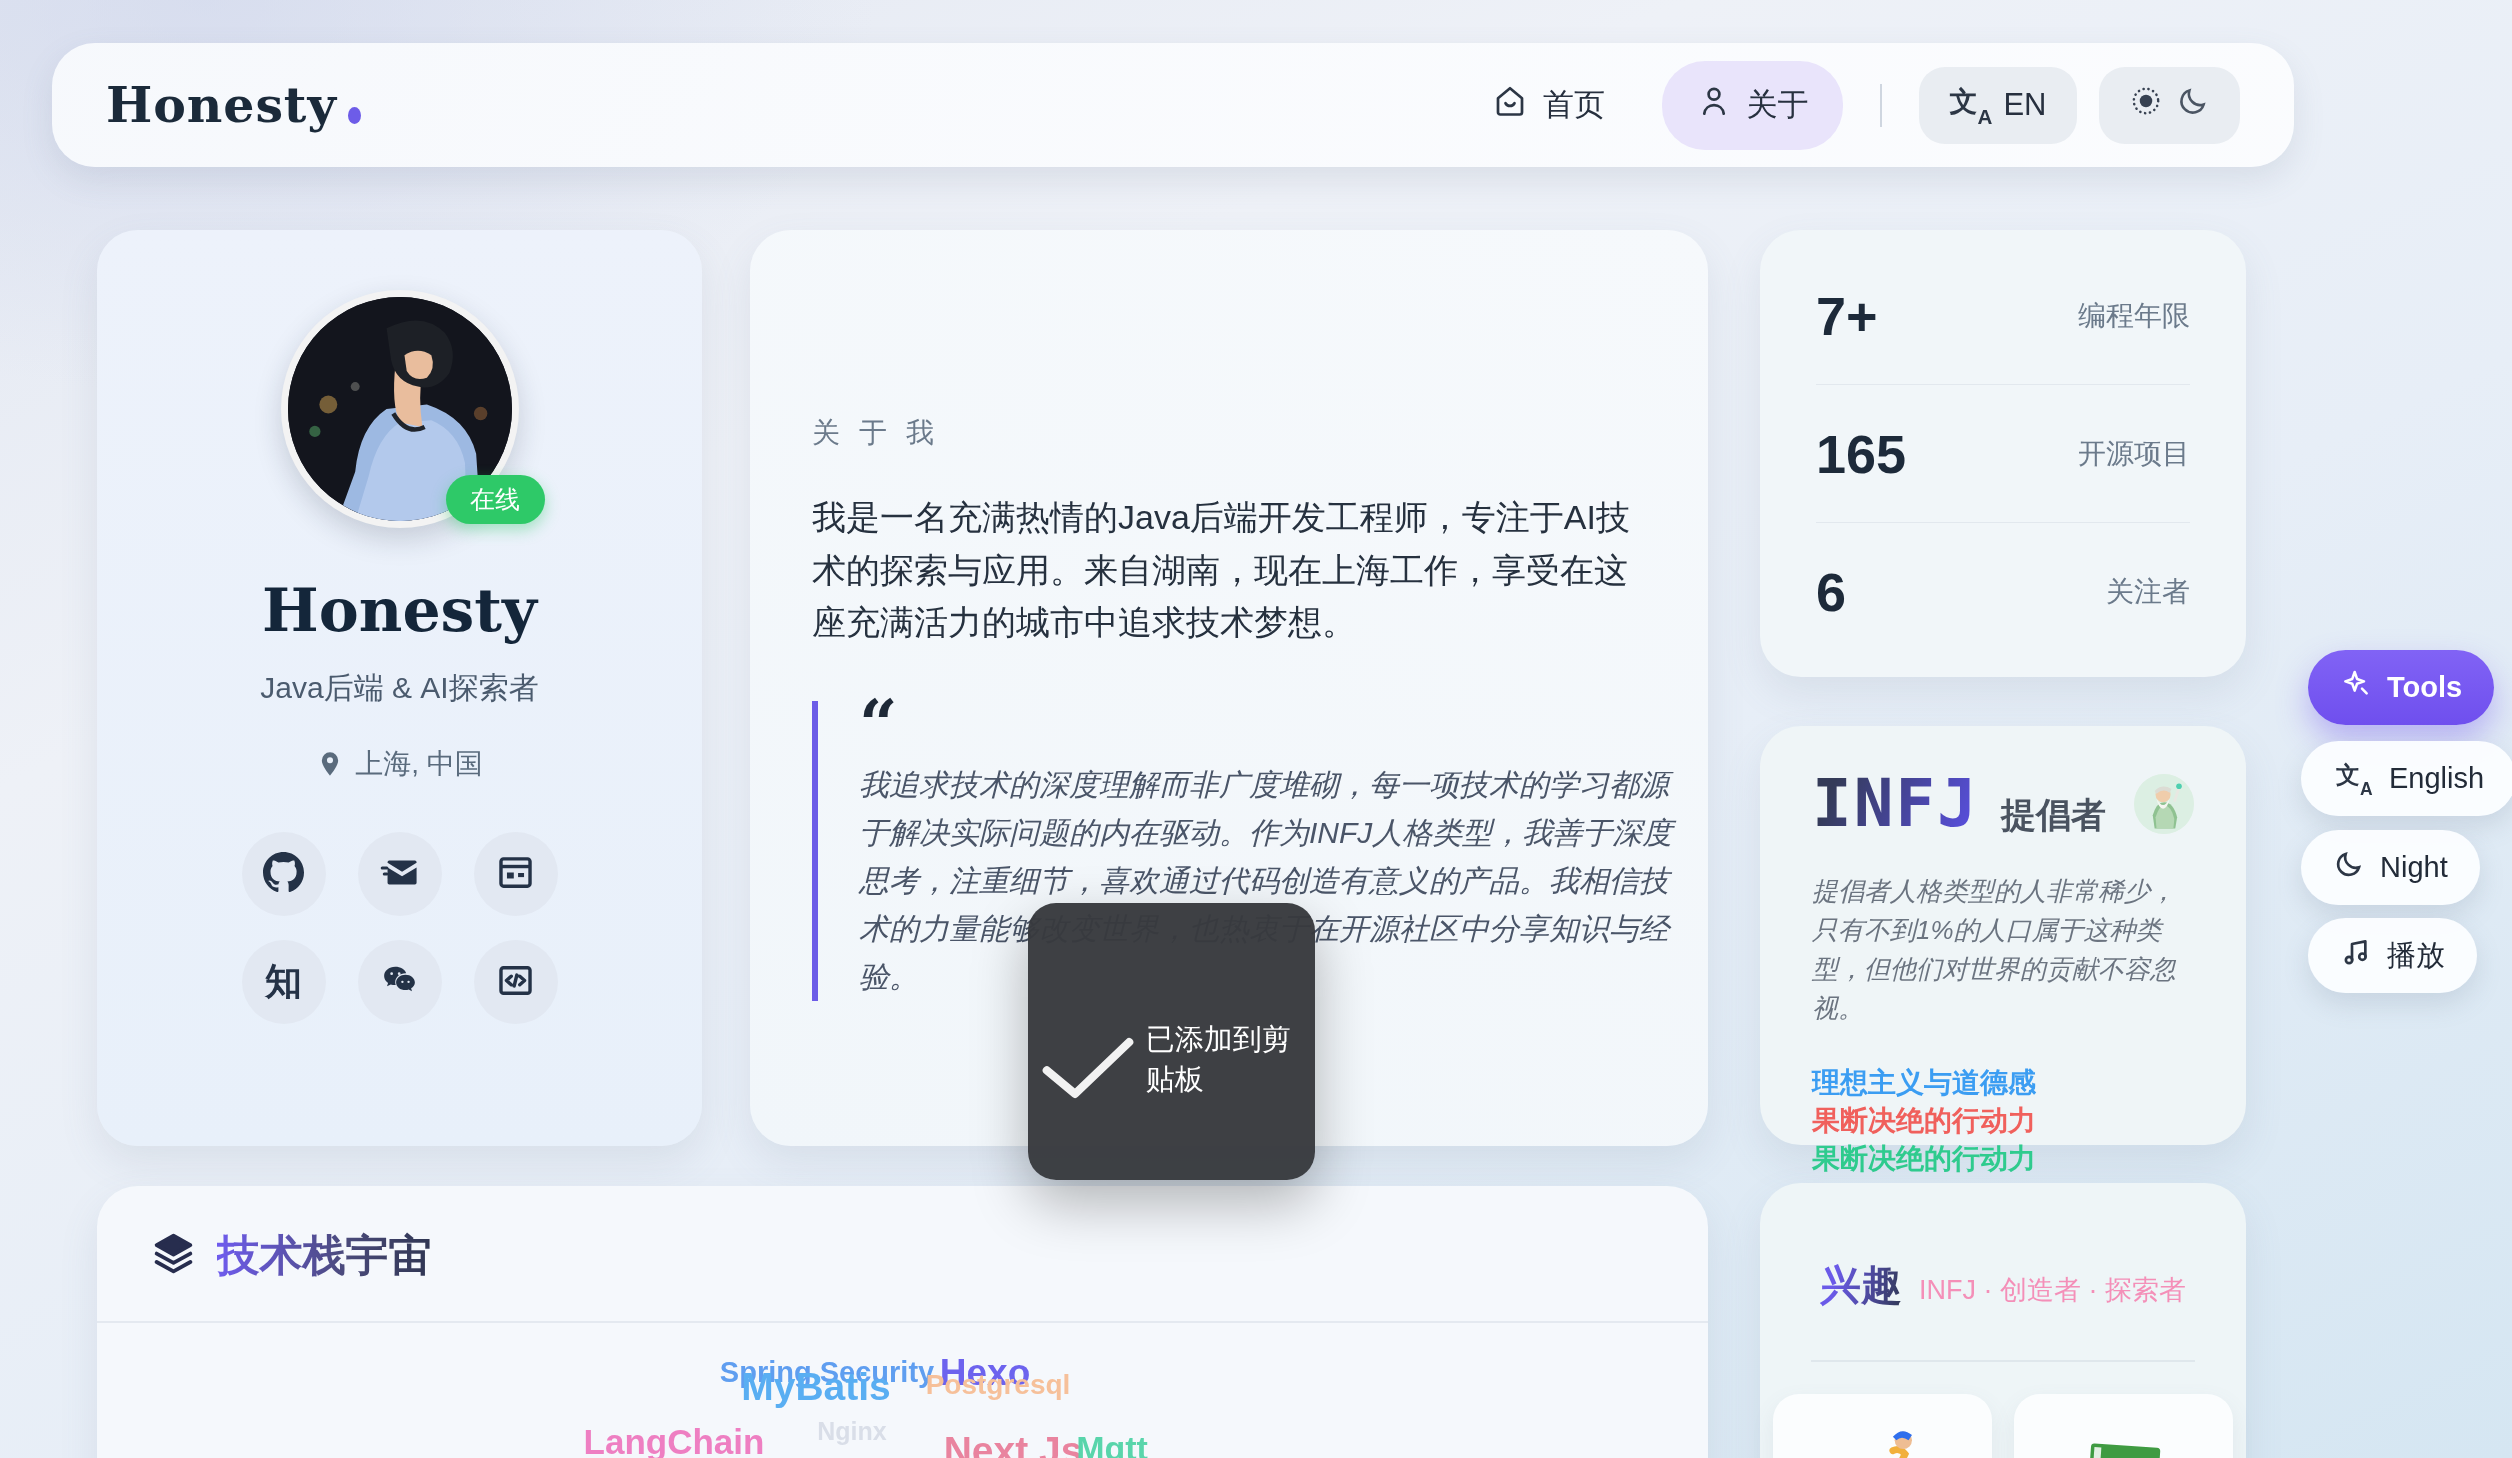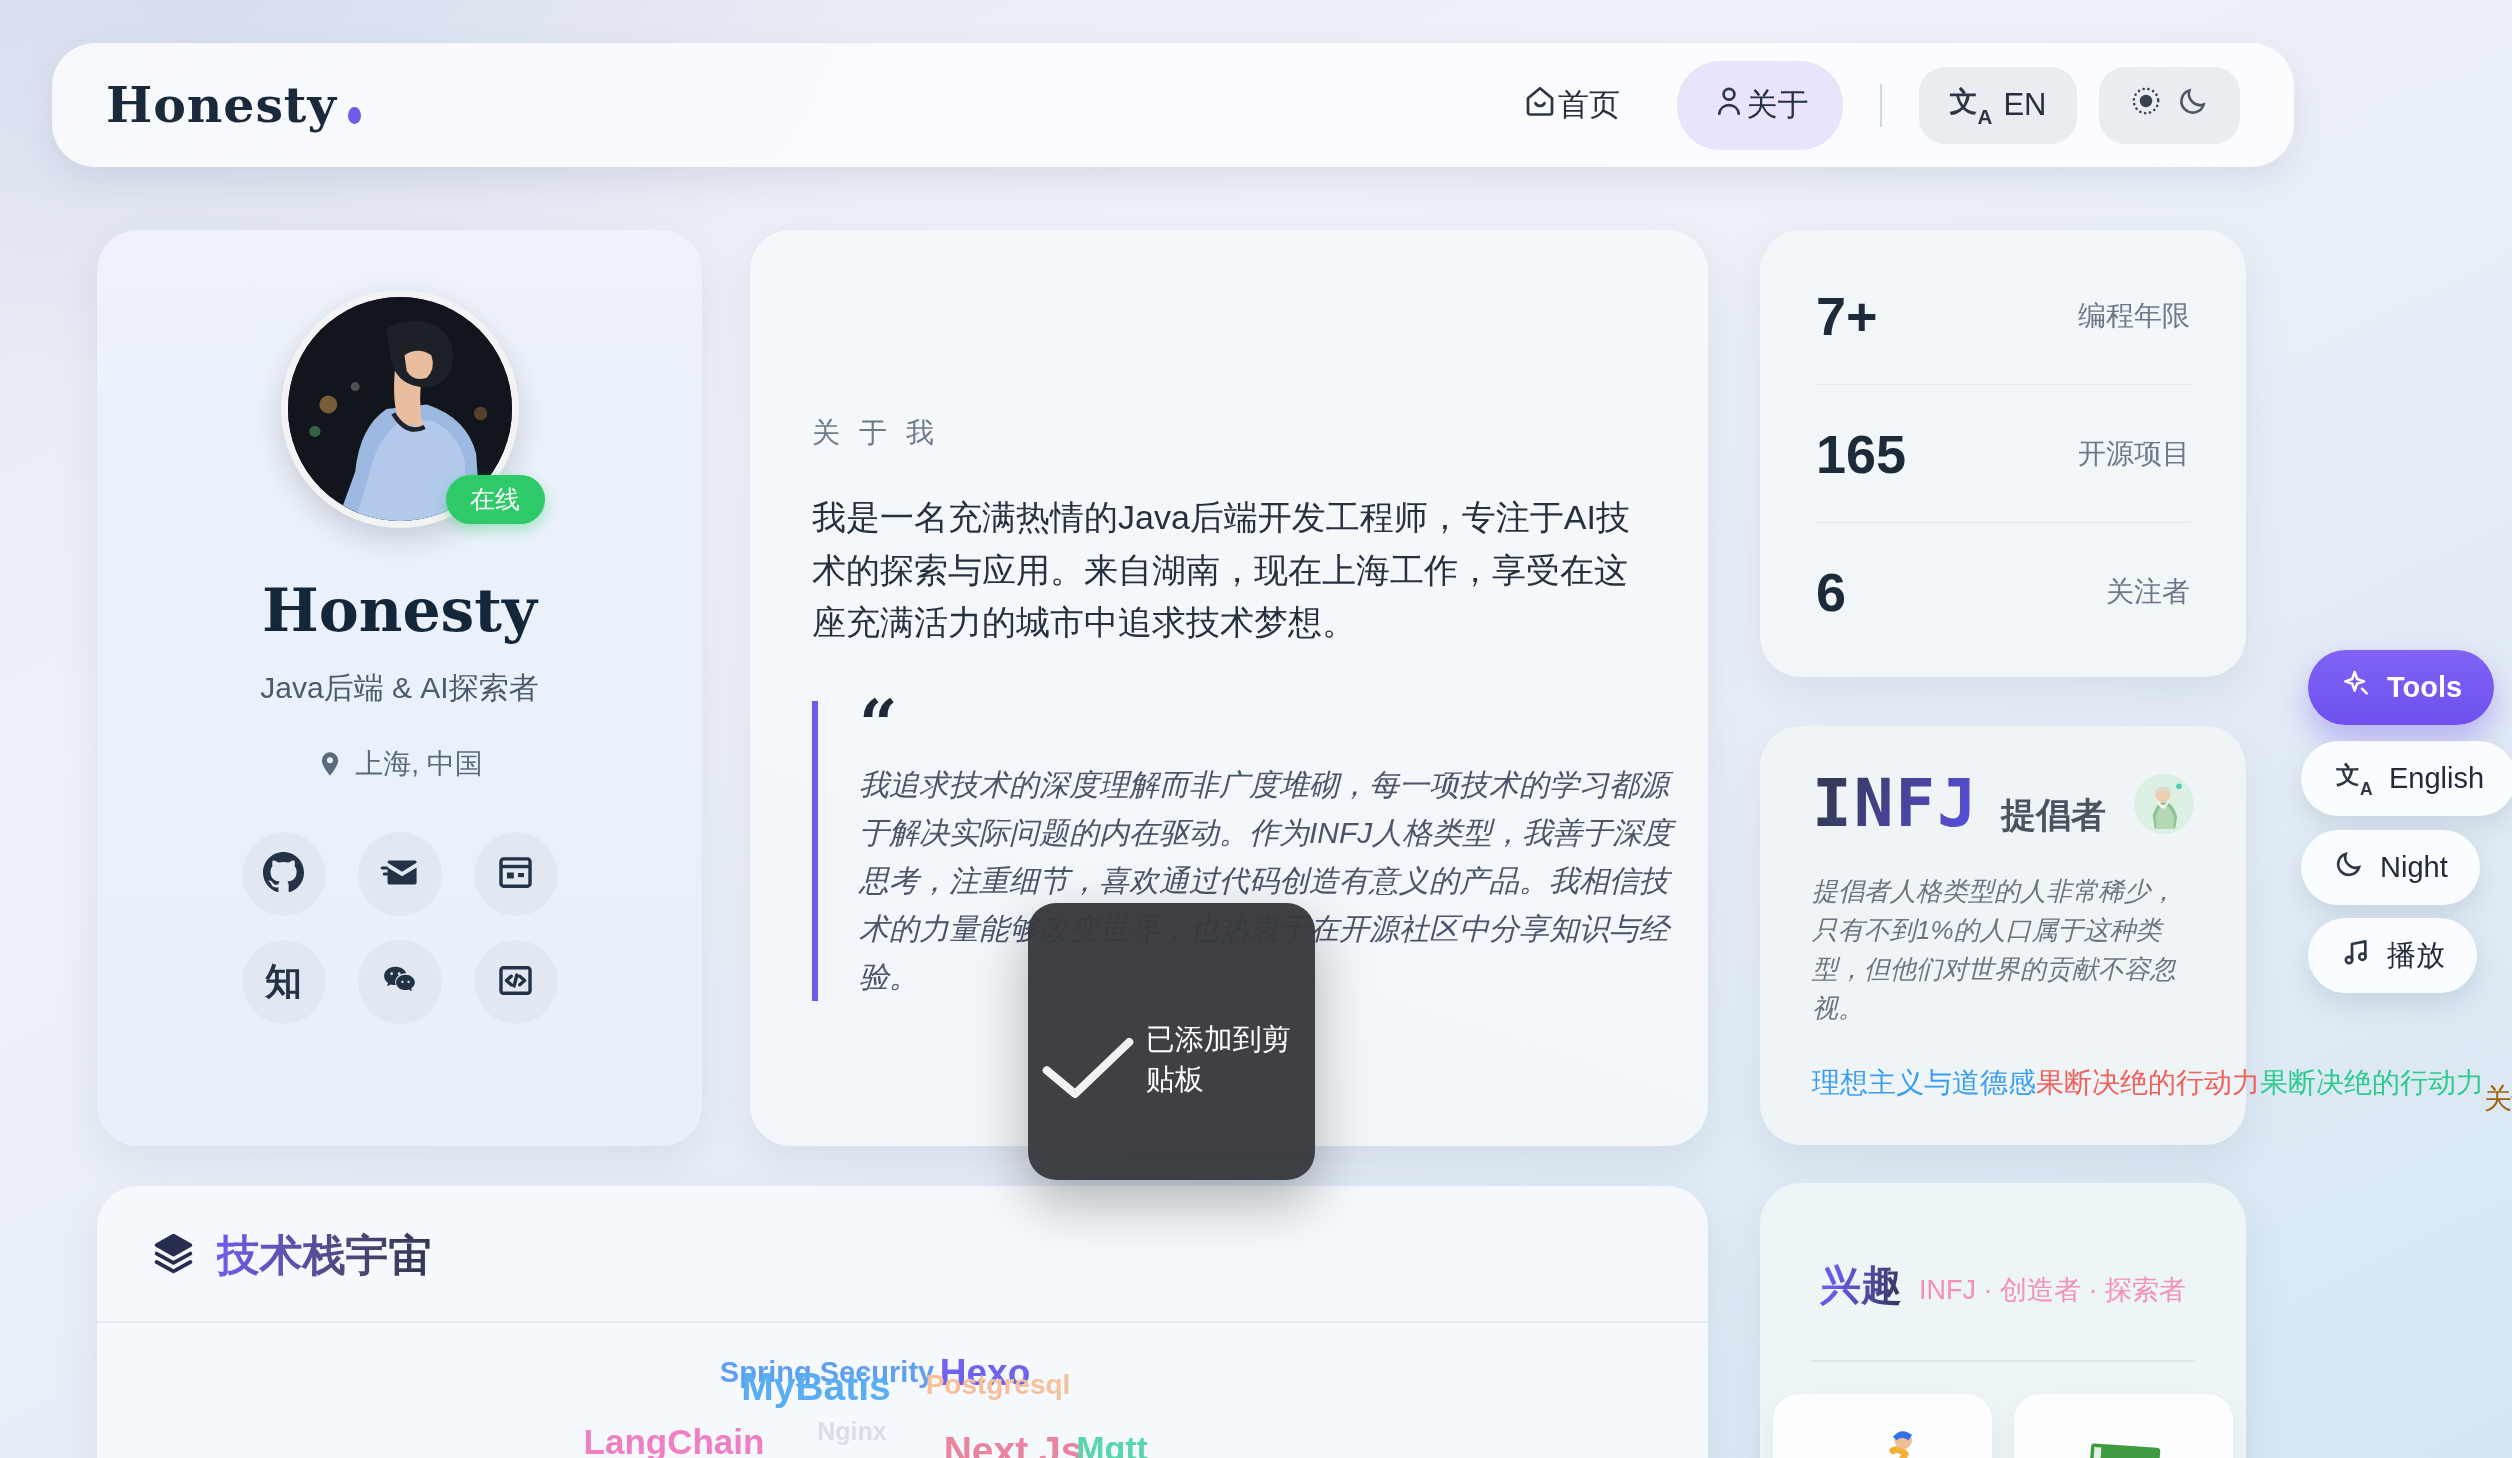--- a/index.html
+++ b/index.html
@@ -25,7 +25,7 @@
   .brand-name { font-family:"DejaVu Serif","Liberation Serif",serif; font-weight:700; font-size:49px; color:#1b2a3a; letter-spacing:0.9px; }
   .brand-dot { width:13px; height:17px; border-radius:50%; background:#6d5ce8; margin-left:11.2px; transform:translateY(1.9px); }
   .nav-right { margin-left:auto; display:flex; align-items:center; gap:22.5px; }
-  .nav-item { display:flex; align-items:center; gap:0; font-size:31px; color:#27303f; padding:22.5px 34px; border-radius:43px; cursor:pointer; }
+  .nav-item { display:flex; align-items:center; gap:15px; font-size:31px; color:#27303f; padding:22.5px 34px; border-radius:43px; cursor:pointer; }
   .nav-item.active { background:#e9e4fb; }
   .nav-item svg { width:36px; height:36px; }
   .nav-divider { width:1.9px; height:43px; background:#cfd6e0; margin:0 15px; }

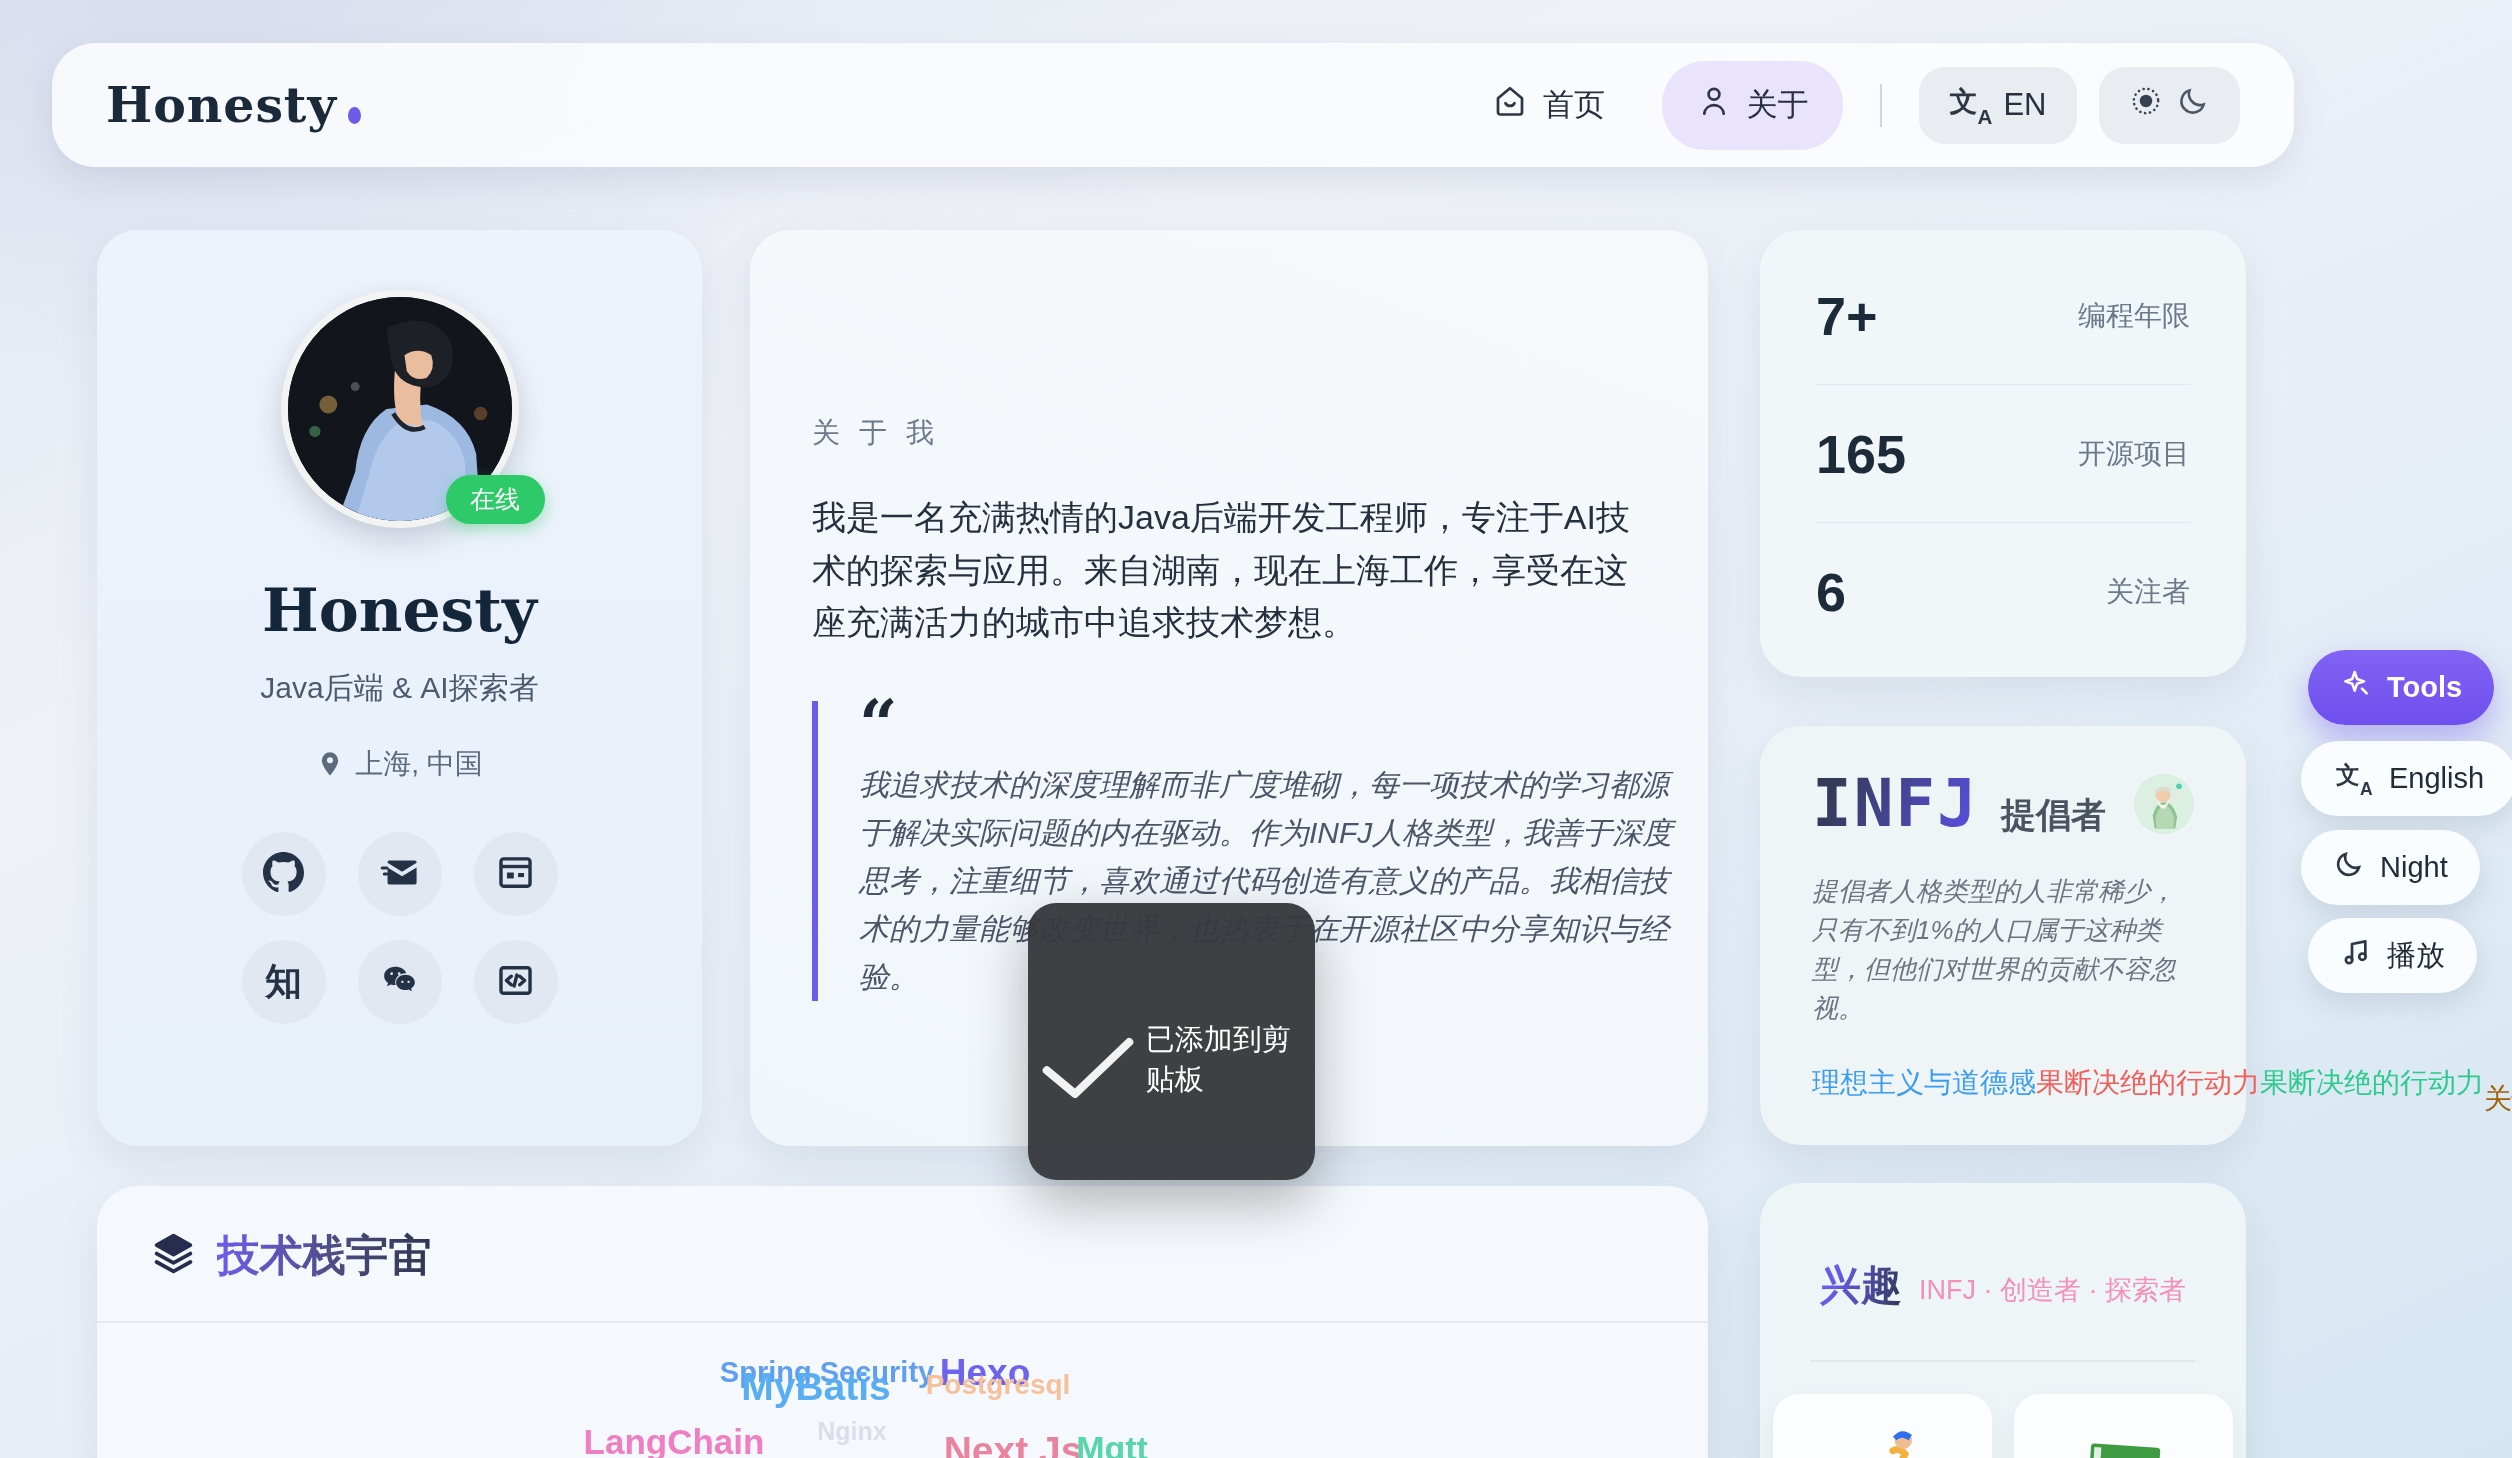--- a/index.html
+++ b/index.html
@@ -79,7 +79,7 @@
   .infj-sub { margin-left:22.5px; margin-top:24.4px; font-size:35px; font-weight:700; color:#4a5360; }
   .infj-mascot { margin-left:auto; width:60px; height:60px; border-radius:50%; overflow:hidden; background:#dff0e5; }
   .infj-desc { margin-top:30px; font-style:italic; font-size:26px; color:#6b7480; line-height:1.5; }
-  .traits-grid { margin-top:36px; display:grid; grid-template-columns:1fr 1fr 1fr 1fr; font-size:28px; font-weight:400; }
+  .traits-grid { margin-top:36px; display:grid; grid-template-columns:1fr; font-size:28px; font-weight:700; }
   .trait { white-space:nowrap; }
 
   

